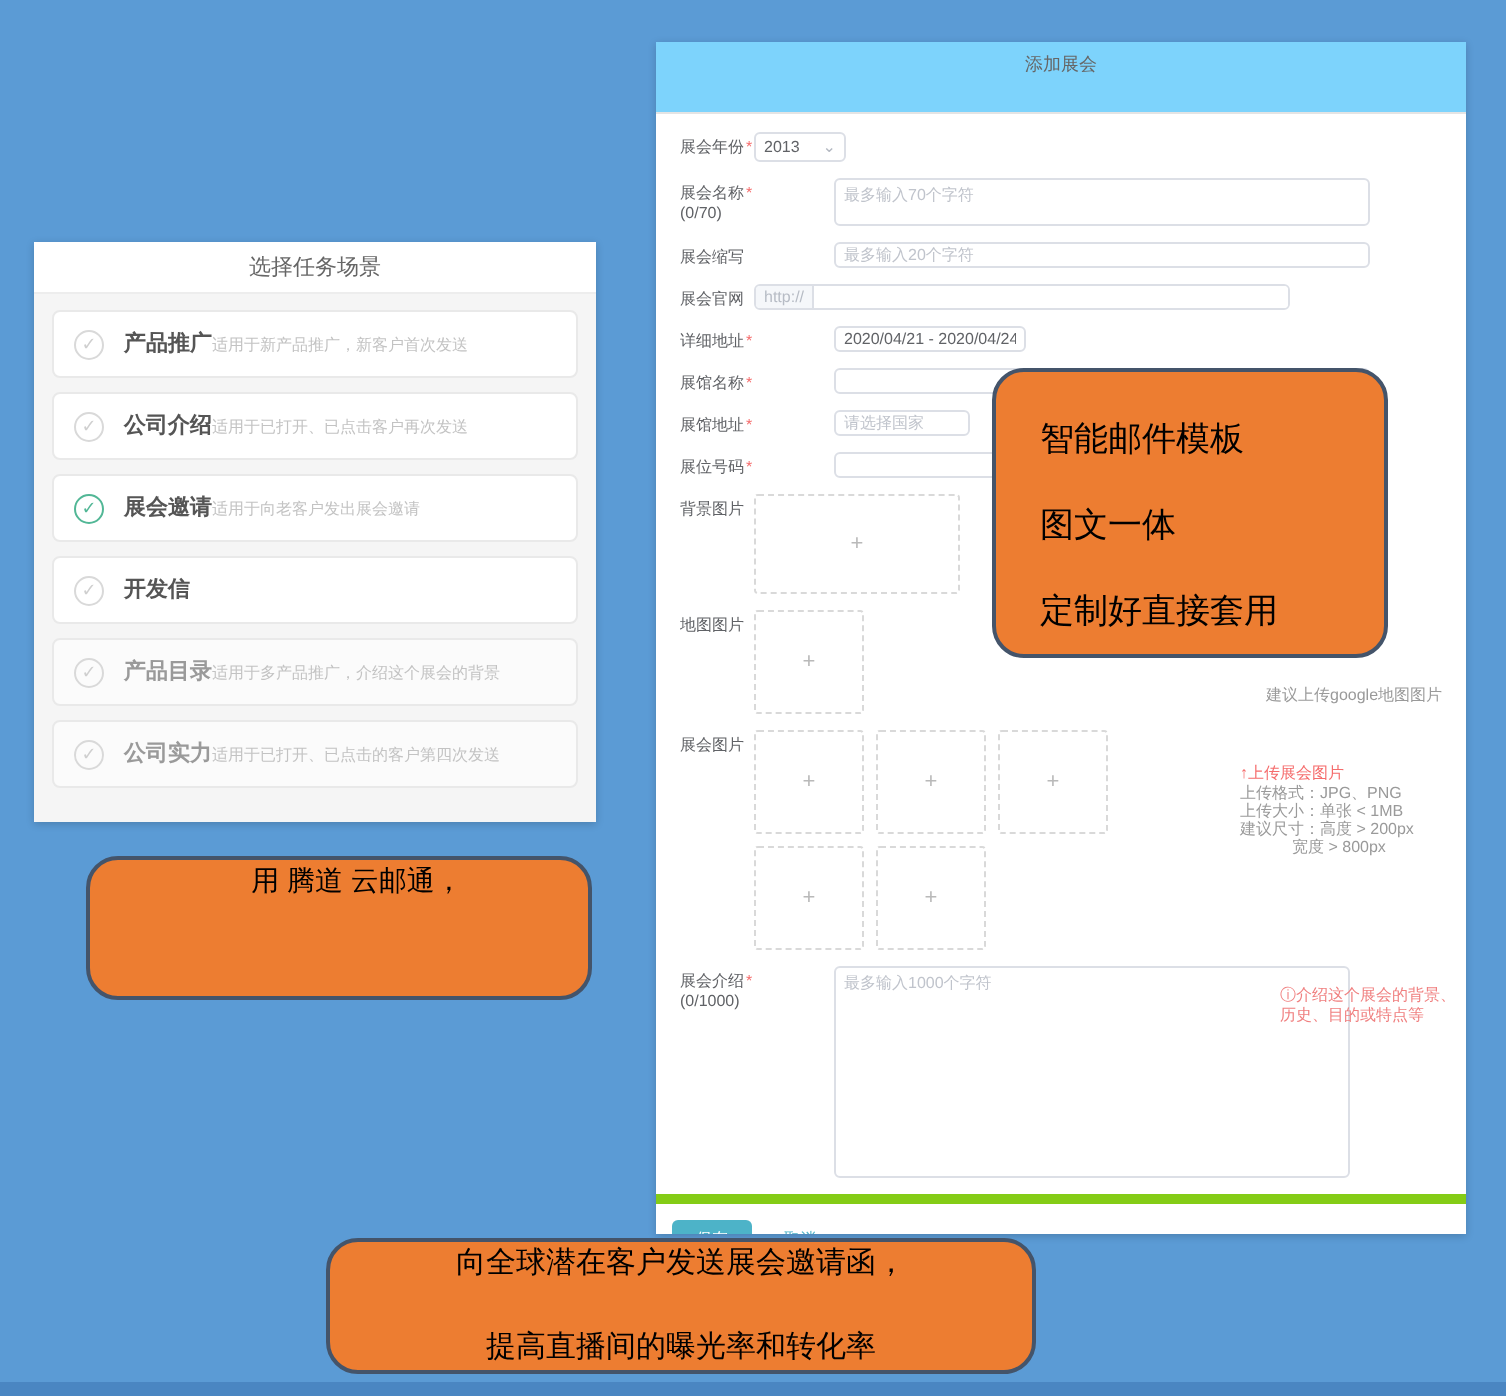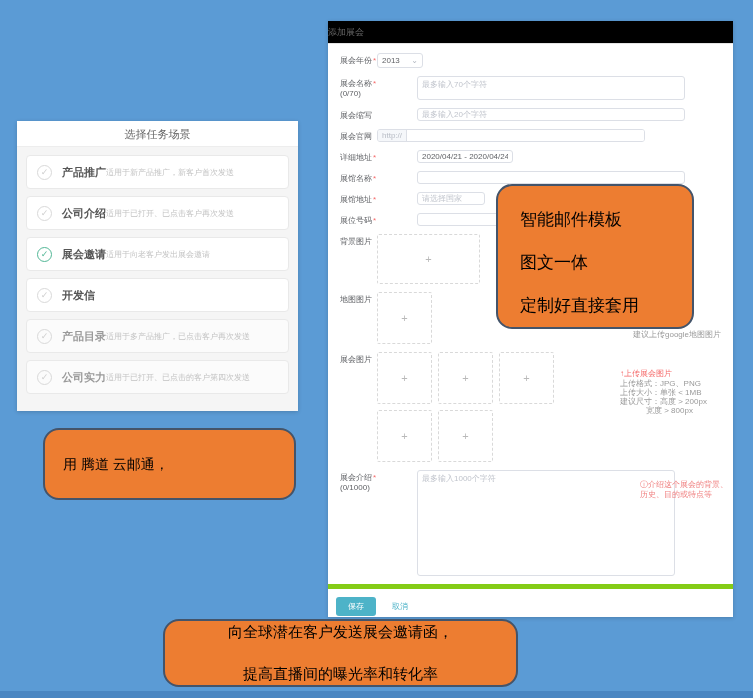--- a/index.html
+++ b/index.html
@@ -28,8 +28,8 @@
   
   .form-panel { position: absolute; left: 328px; top: 21px; width: 405px; height: 596px;
     background: #fff; box-shadow: 0 1px 4px rgba(0,0,0,.18); overflow: hidden; font-size: 8px; }
-  .form-header { height: 23px; line-height: 23px; background: #000000; border-bottom: 1px solid #e4e4e4;
-    font-size: 9px; color: #666; }
+  .form-header { height: 36px; line-height: 23px; background: #7dd3fc; border-bottom: 1px solid #e4e4e4;
+    text-align: center; font-size: 9px; color: #666; }
   .form-body { padding: 9px 0 0 12px; }
   .form-row { position: relative; display: flex; margin-bottom: 8px; }
   .form-label { flex: none; width: 37px; font-size: 8px; color: #606266; padding-top: 3px; line-height: 10px; }

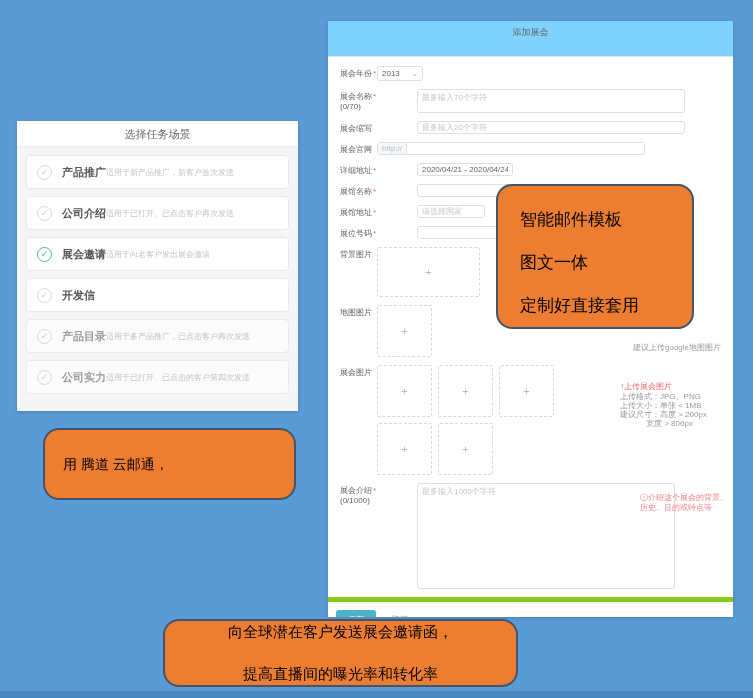--- a/index.html
+++ b/index.html
@@ -121,7 +121,7 @@
         <span class="check-circle">✓</span>
         <span class="item-text">
           <span class="item-title">产品目录</span>
-          <span class="item-sub">适用于多产品推广，已点击客户再次发送</span>
+          <span class="item-sub">适用于多产品推广，介绍这个展会的背景</span>
         </span>
       </div>
 

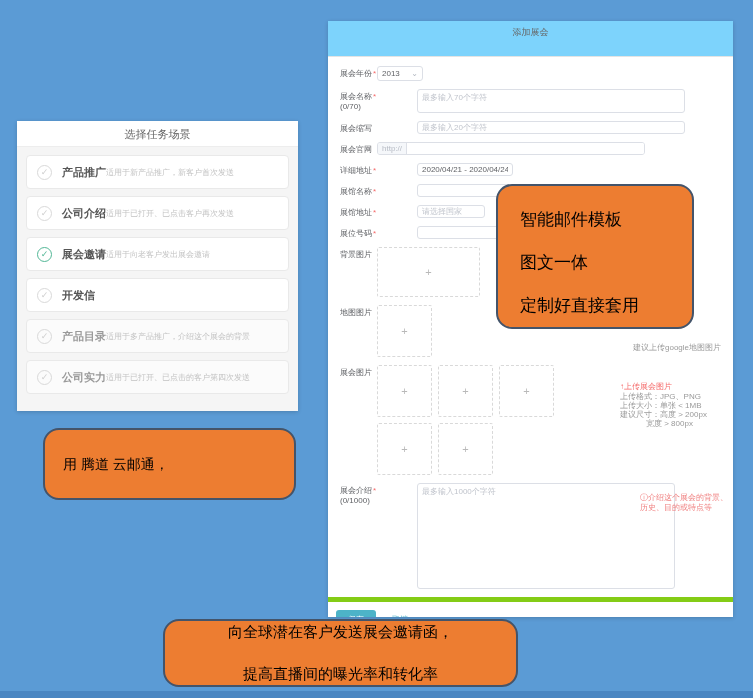--- a/index.html
+++ b/index.html
@@ -71,7 +71,7 @@
     color: #000; z-index: 5; gap: 20px; }
   .bubble-template { left: 496px; top: 184px; width: 198px; height: 145px; display: flex; flex-direction: column;
     justify-content: space-between; padding: 22px 8px 20px 22px; font-size: 17px; }
-  .bubble-instruction { left: 43px; top: 428px; width: 253px; height: 72px; display: flex; flex-direction: column;
+  .bubble-instruction { left: 43px; top: 428px; width: 253px; height: 72px; display: flex; flex-direction: row;
     justify-content: center; padding-left: 18px; font-size: 14px; line-height: 21px; }
   .bubble-bottom { left: 163px; top: 619px; width: 355px; height: 68px; display: flex; flex-direction: column;
     justify-content: center; align-items: center; font-size: 15px; line-height: 22px; }

